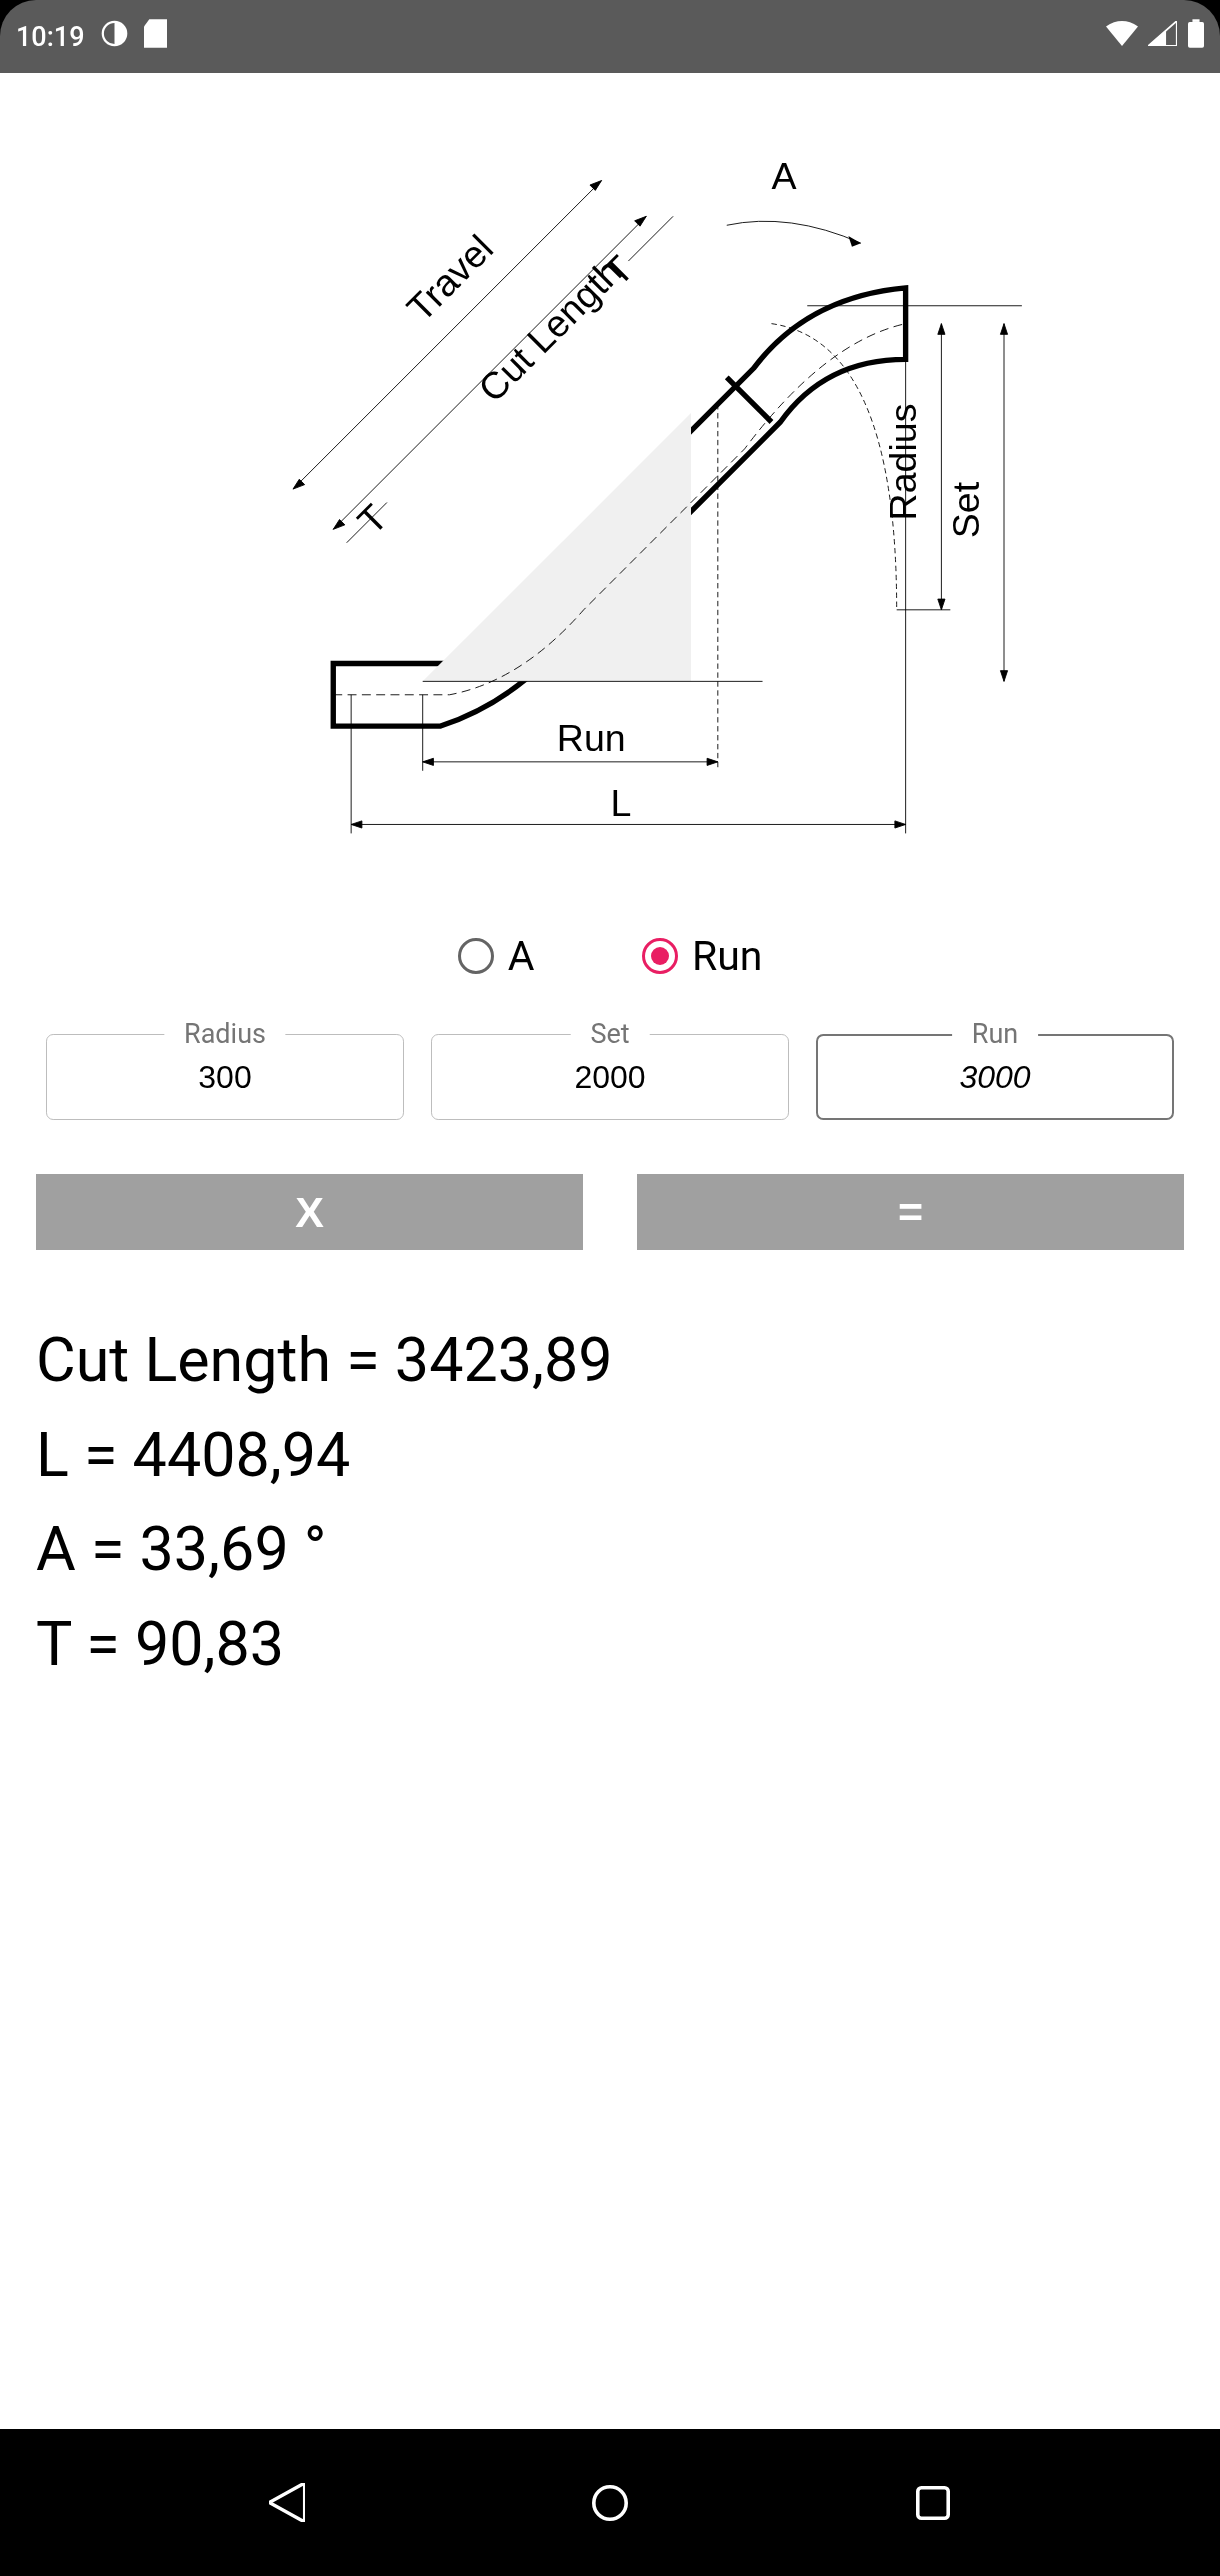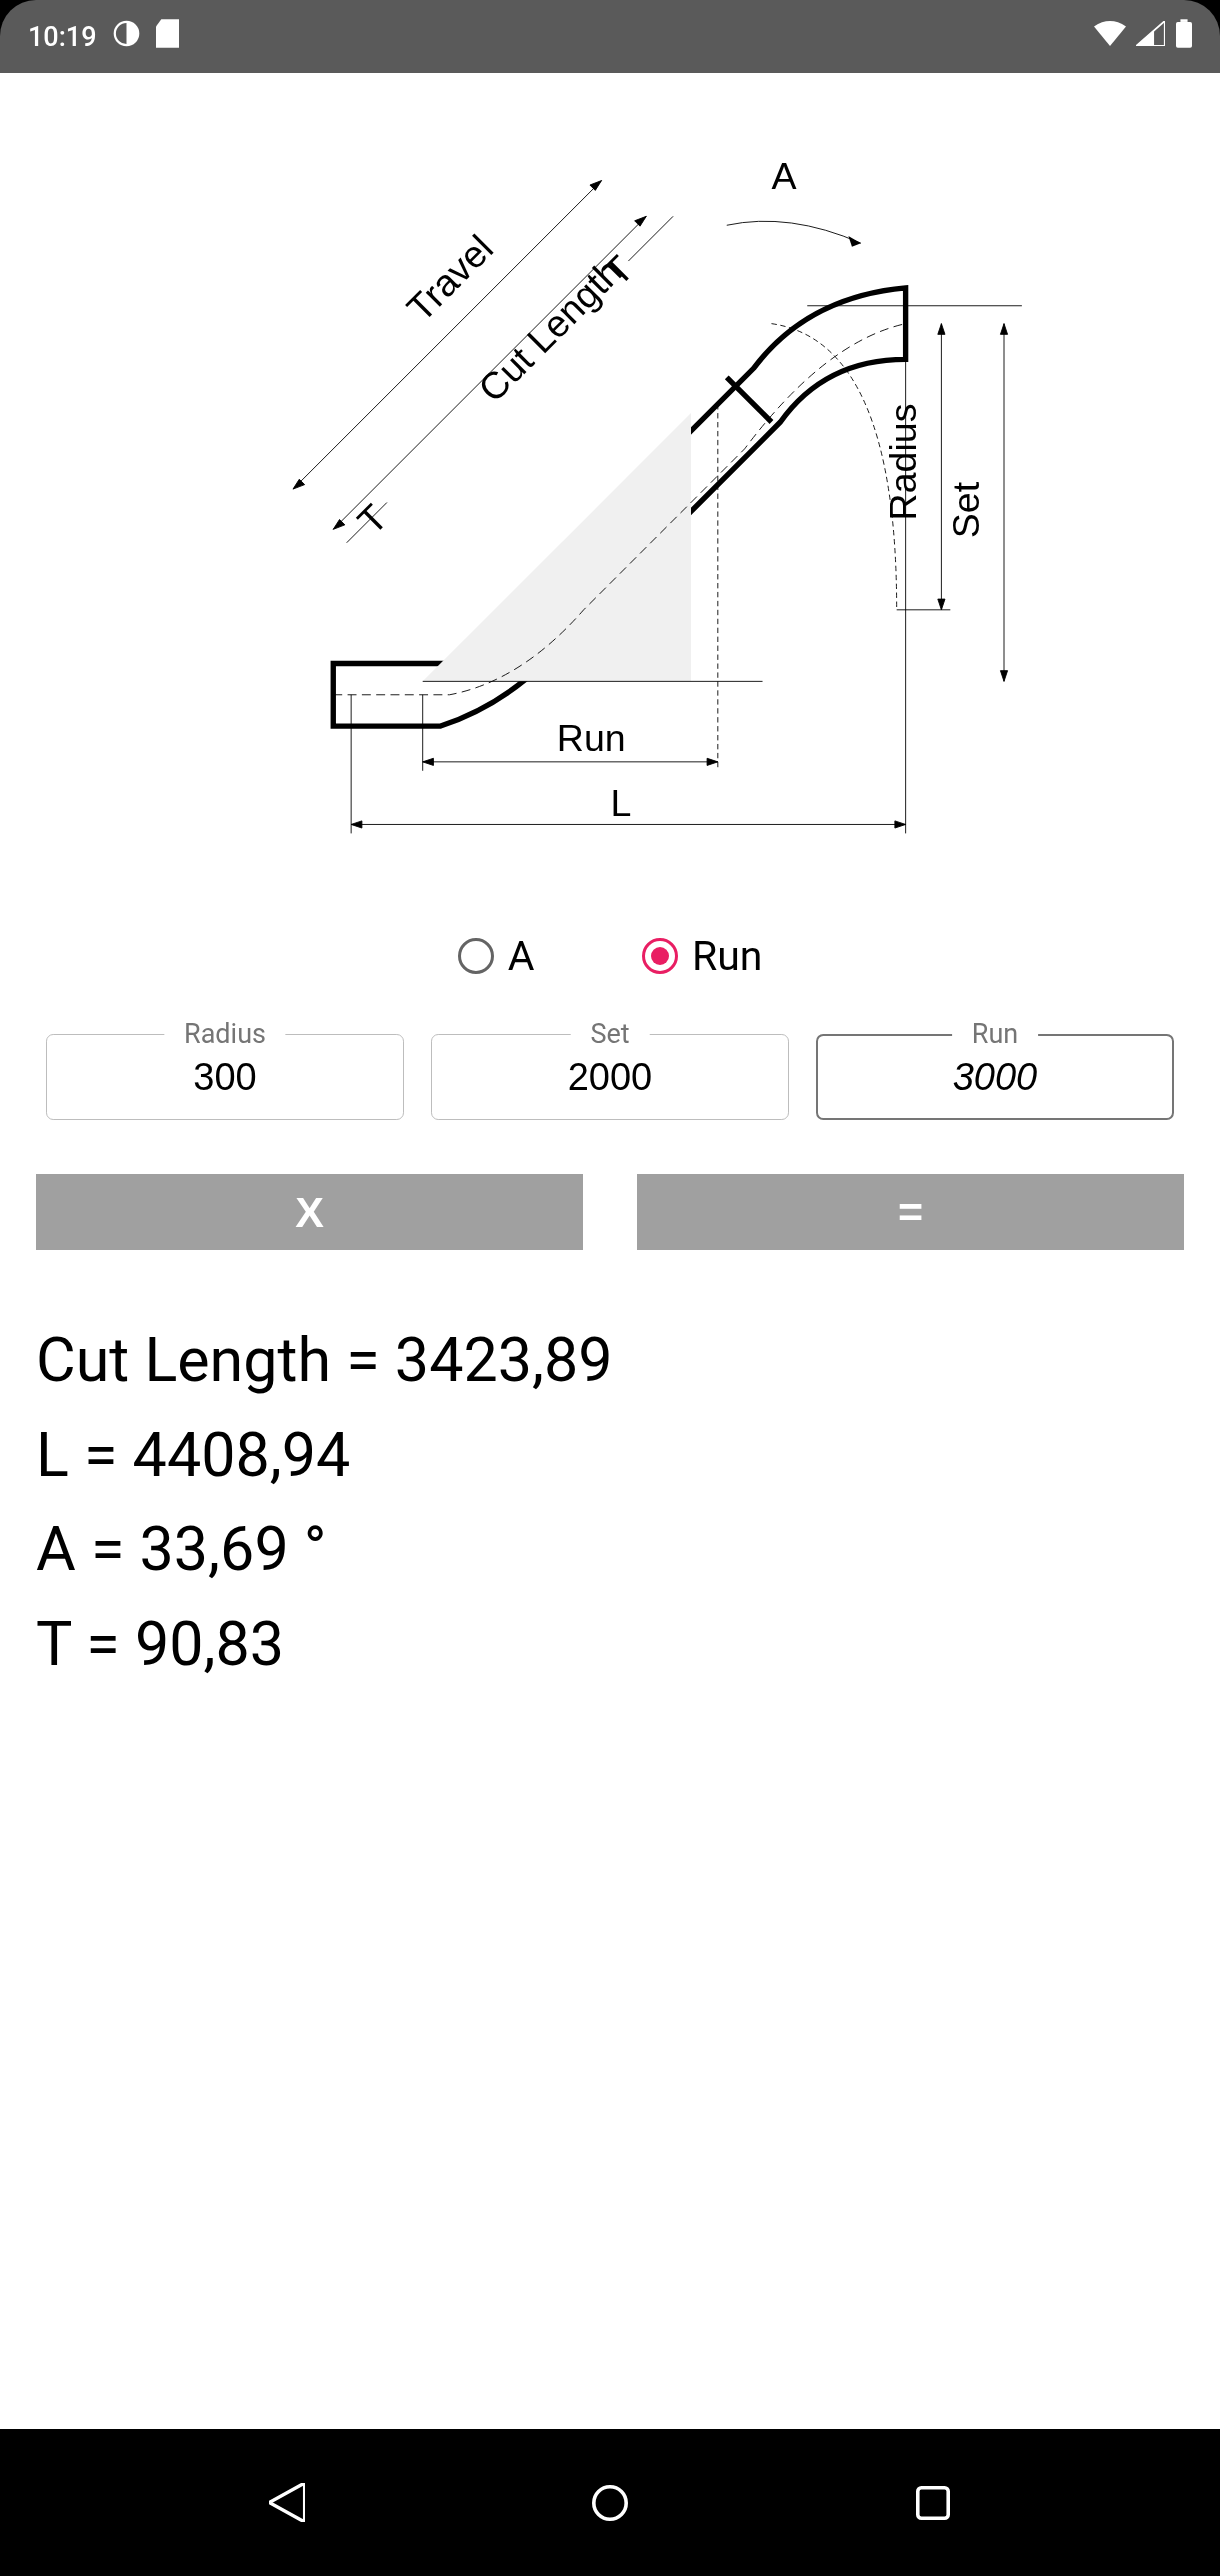--- a/index.html
+++ b/index.html
@@ -5,7 +5,7 @@
     * { box-sizing: border-box; margin: 0; padding: 0; }
     html, body { width: 1220px; height: 2576px; font-family: -apple-system, Roboto, sans-serif; background: #000; overflow: hidden; }
     .device { width: 1220px; height: 2576px; background: #000; position: relative; }
-    .status-bar { height: 73px; background: #5a5a5a; display: flex; align-items: center; justify-content: space-between; padding: 0 28px; color: #fff; font-size: 27px; font-weight: 500; border-radius: 36px 36px 0 0; }
+    .status-bar { height: 73px; background: #5a5a5a; display: flex; align-items: center; justify-content: space-between; padding: 0 16px; color: #fff; font-size: 27px; font-weight: 500; border-radius: 36px 36px 0 0; }
     .status-left { display: flex; align-items: center; gap: 16px; }
     .status-right { display: flex; align-items: center; gap: 10.7px; }
     .content { background: #fff; height: 2356px; padding: 27px 36px 0 36px; }

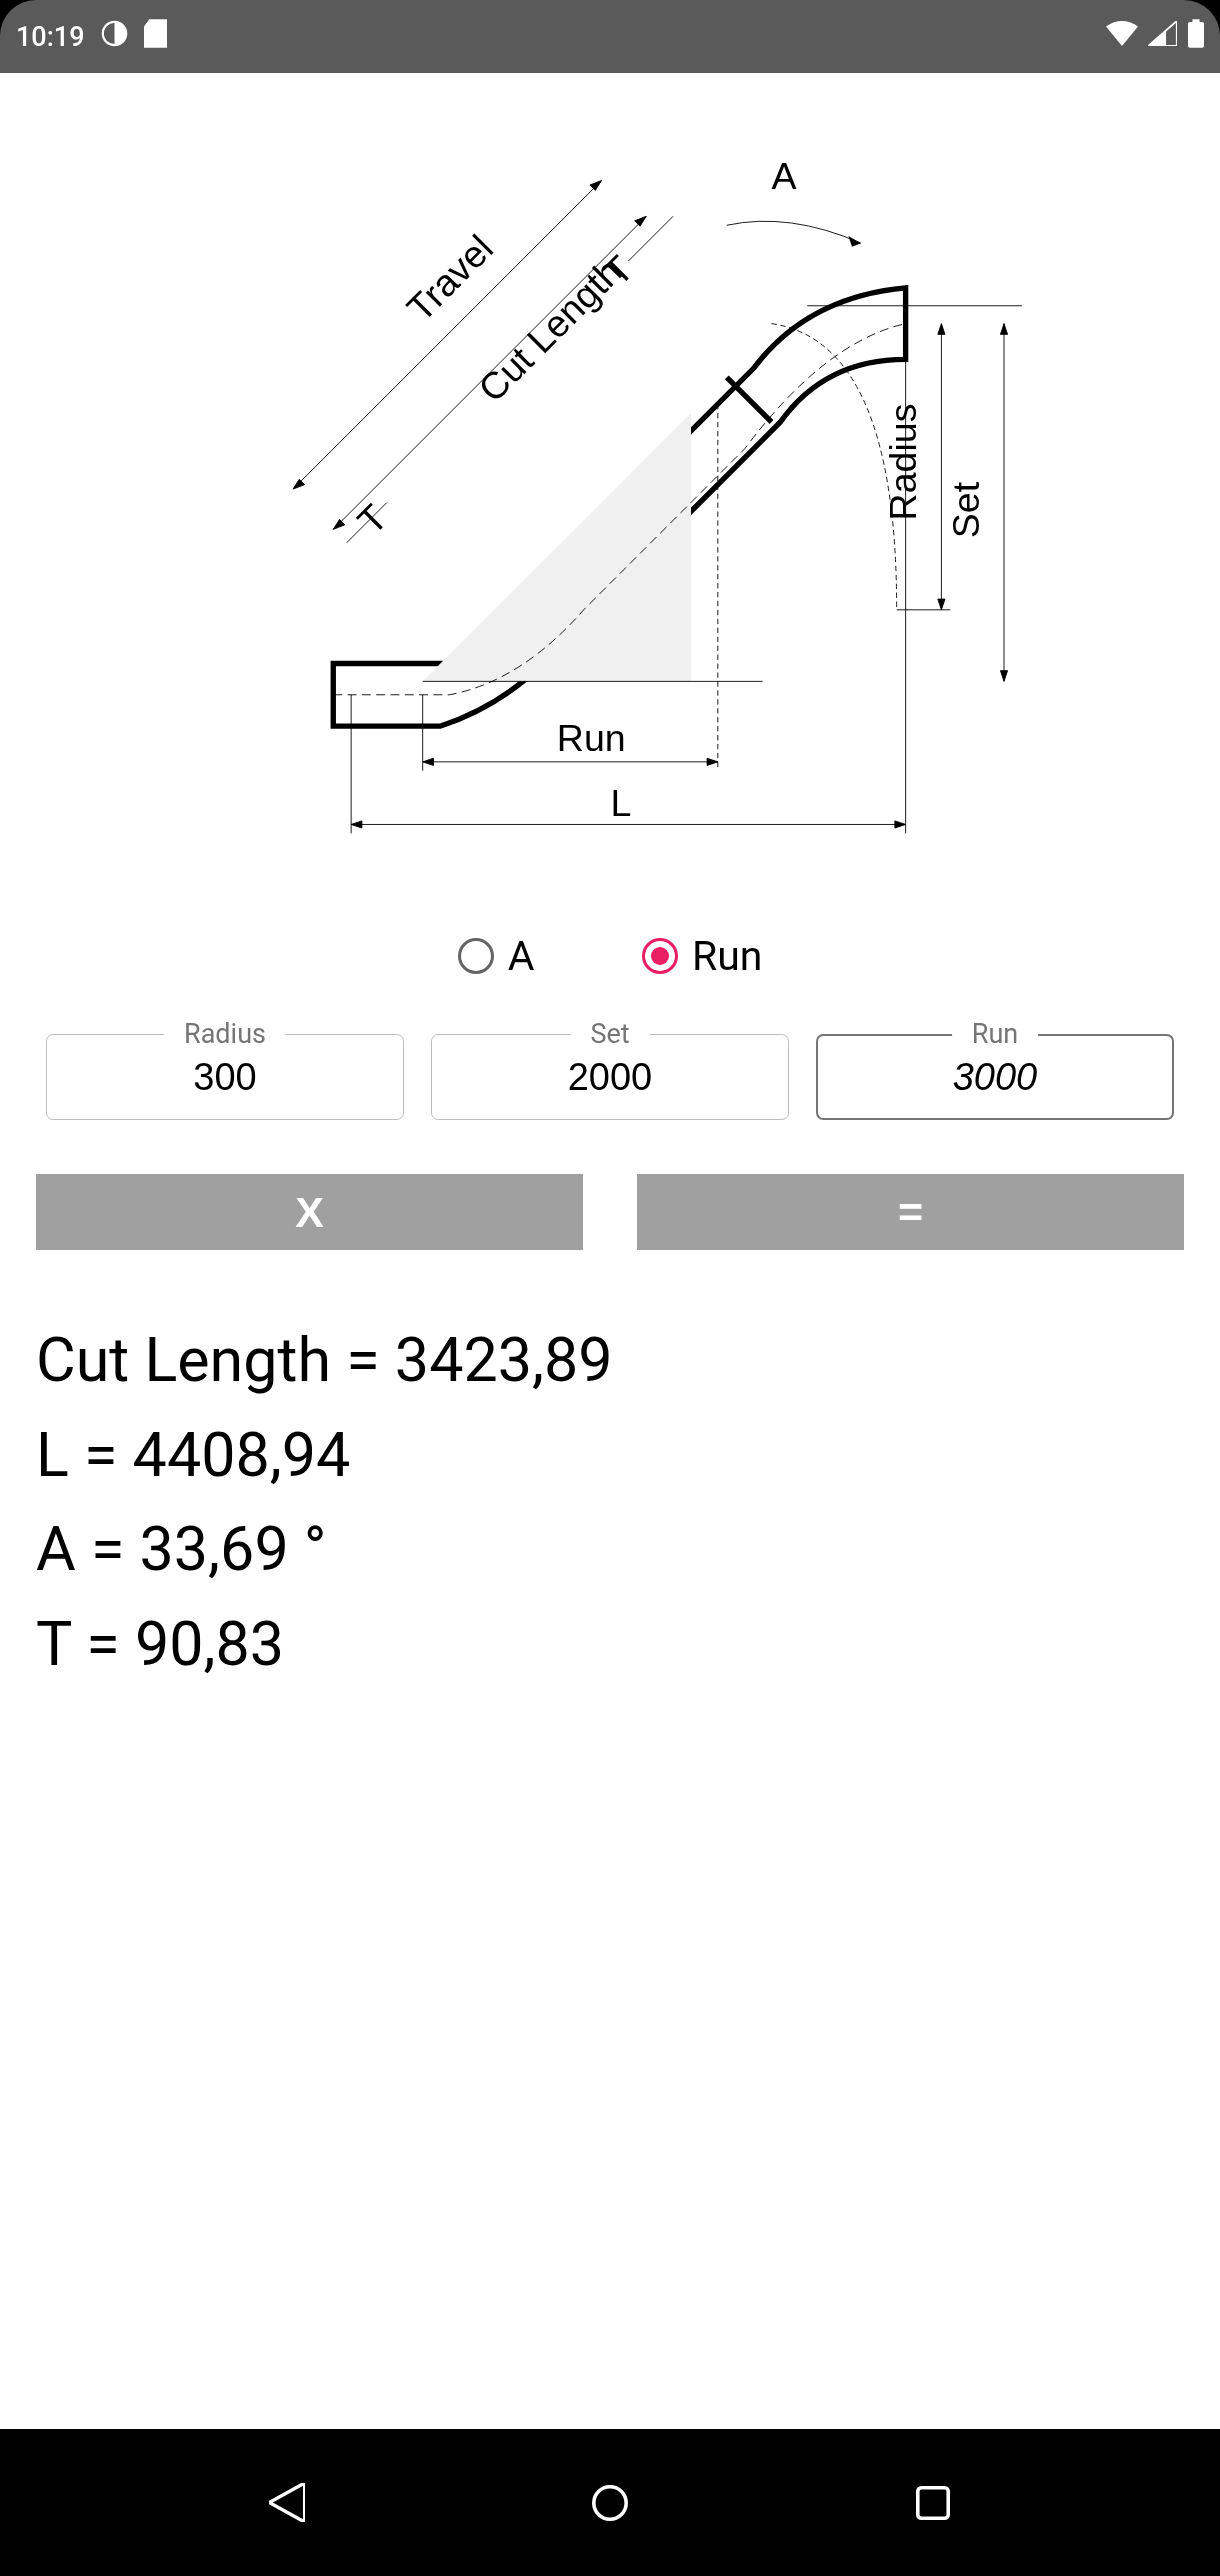--- a/index.html
+++ b/index.html
@@ -20,7 +20,7 @@
     .radio-label { font-size: 41px; color: #000; }
     .inputs-row { display: flex; gap: 27px; justify-content: center; margin-bottom: 54px; }
     .field { position: relative; flex: 1; max-width: 358px; }
-    .field input { width: 100%; height: 86px; border: 1.8px solid #bdbdbd; border-radius: 7.2px; font-size: 38px; text-align: center; background: #fff; outline: none; }
+    .field input { width: 100%; height: 86px; border: 1.8px solid #bdbdbd; border-radius: 7.2px; font-size: 32px; text-align: center; background: #fff; outline: none; }
     .field.active input { border-color: #757575; border-width: 2.7px; font-style: italic; }
     .field-label { position: absolute; top: -16px; left: 50%; transform: translateX(-50%); background: #fff; padding: 0 19.7px; font-size: 27px; color: #757575; }
     .buttons-row { display: flex; gap: 54px; margin-bottom: 63px; }

